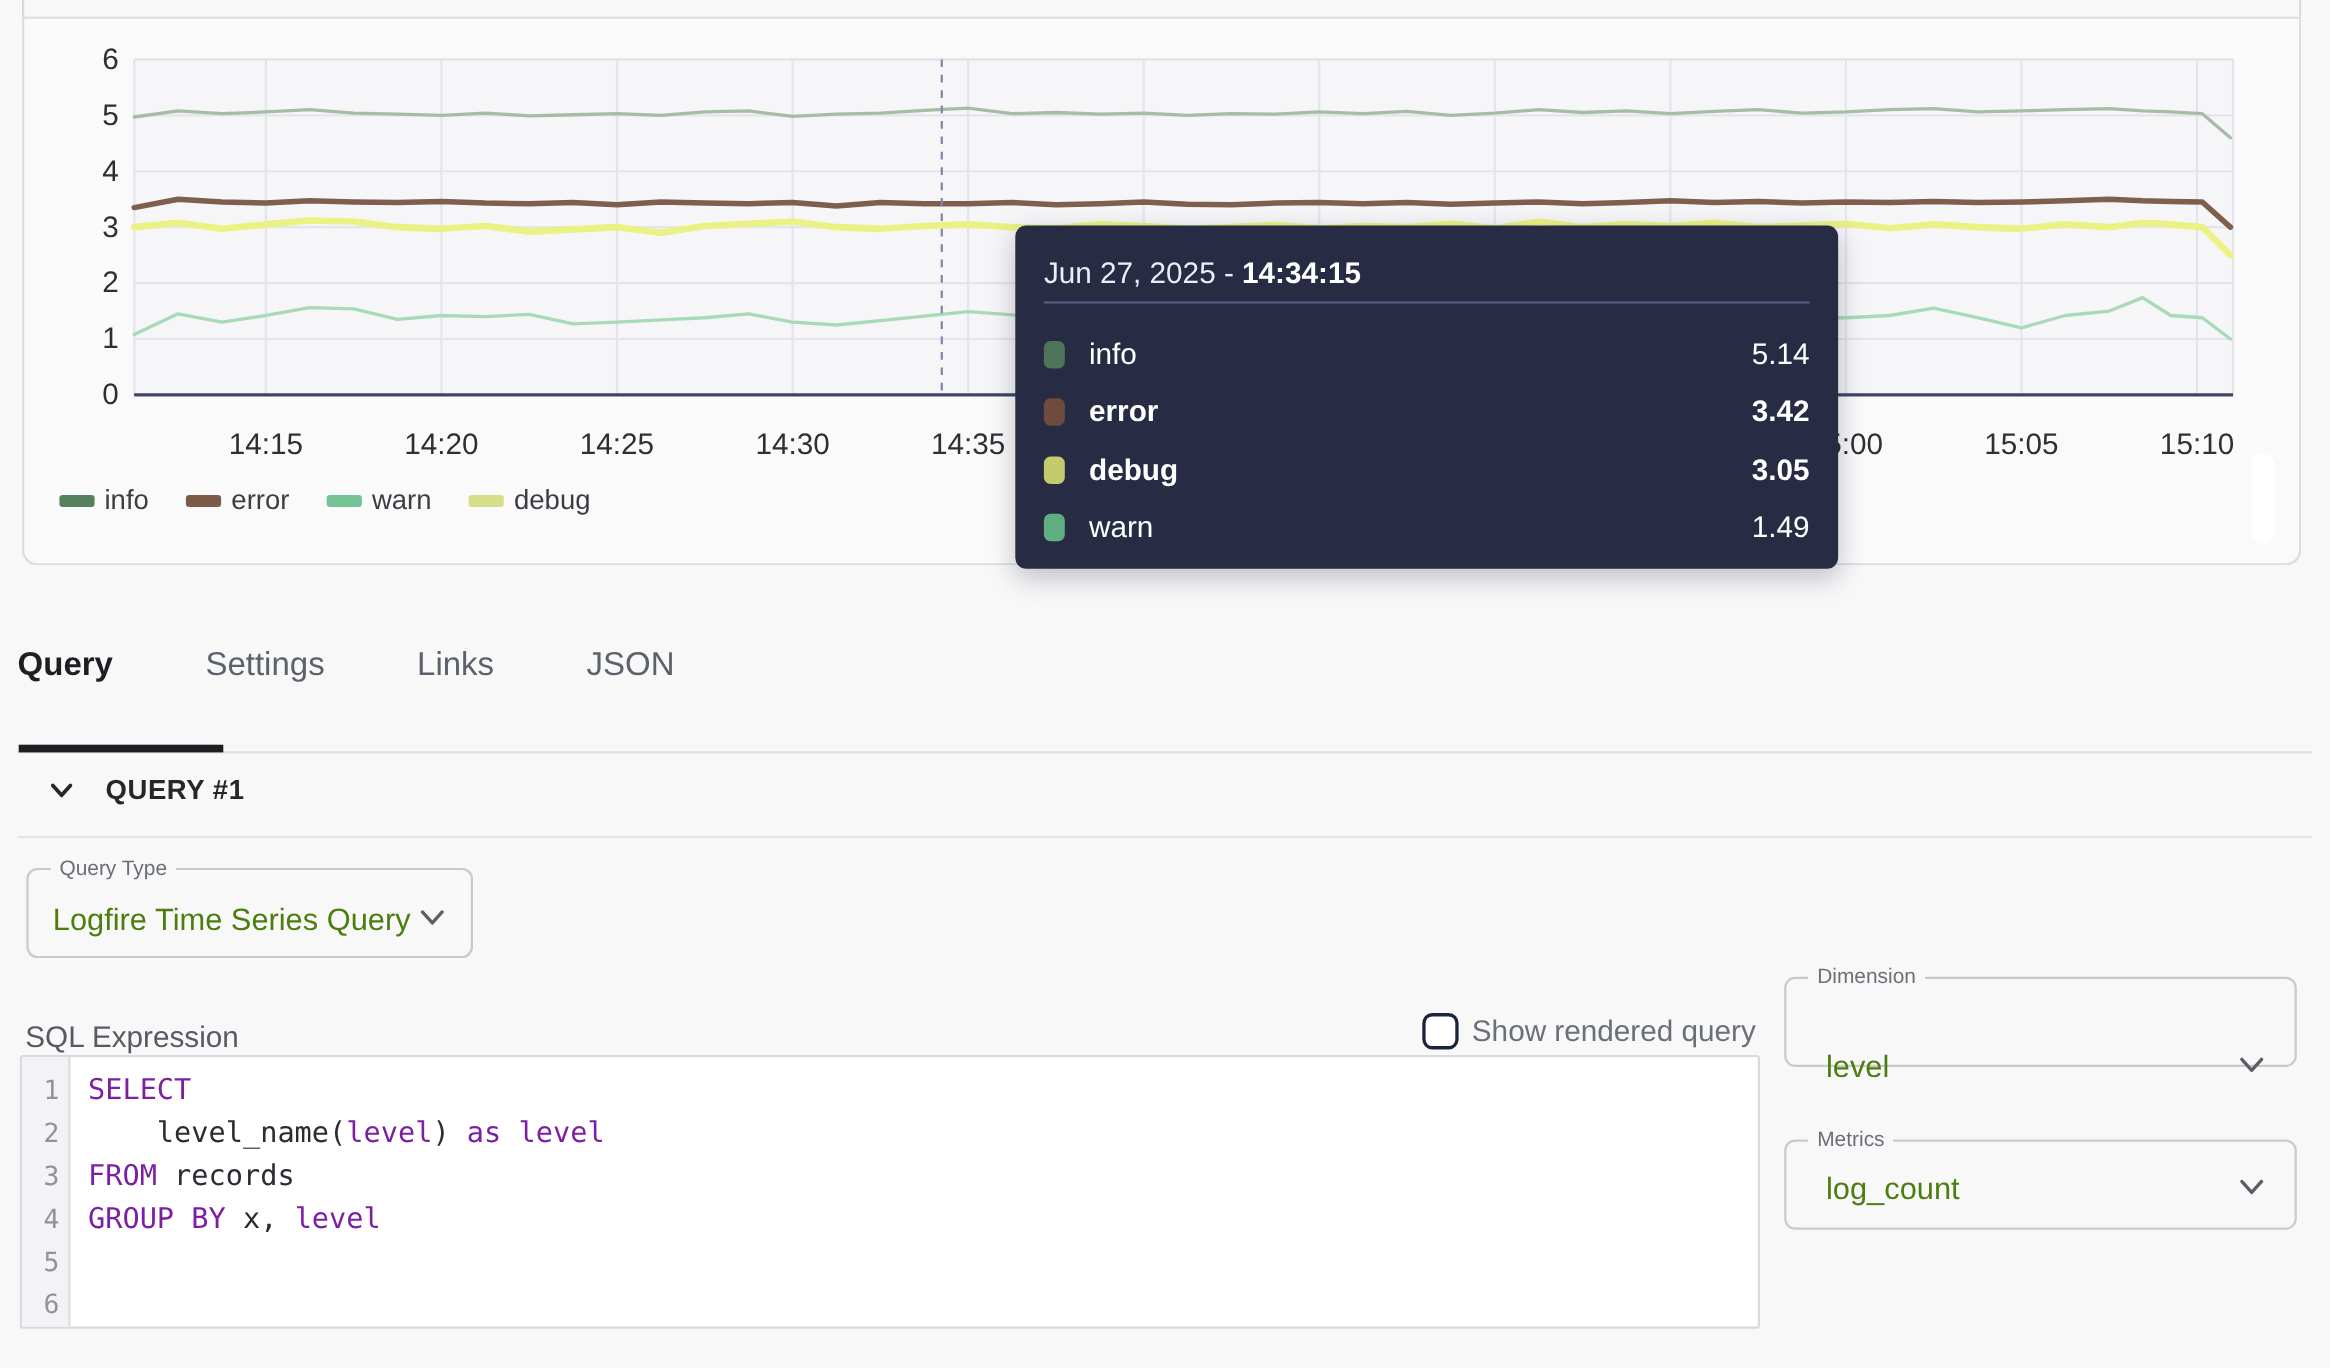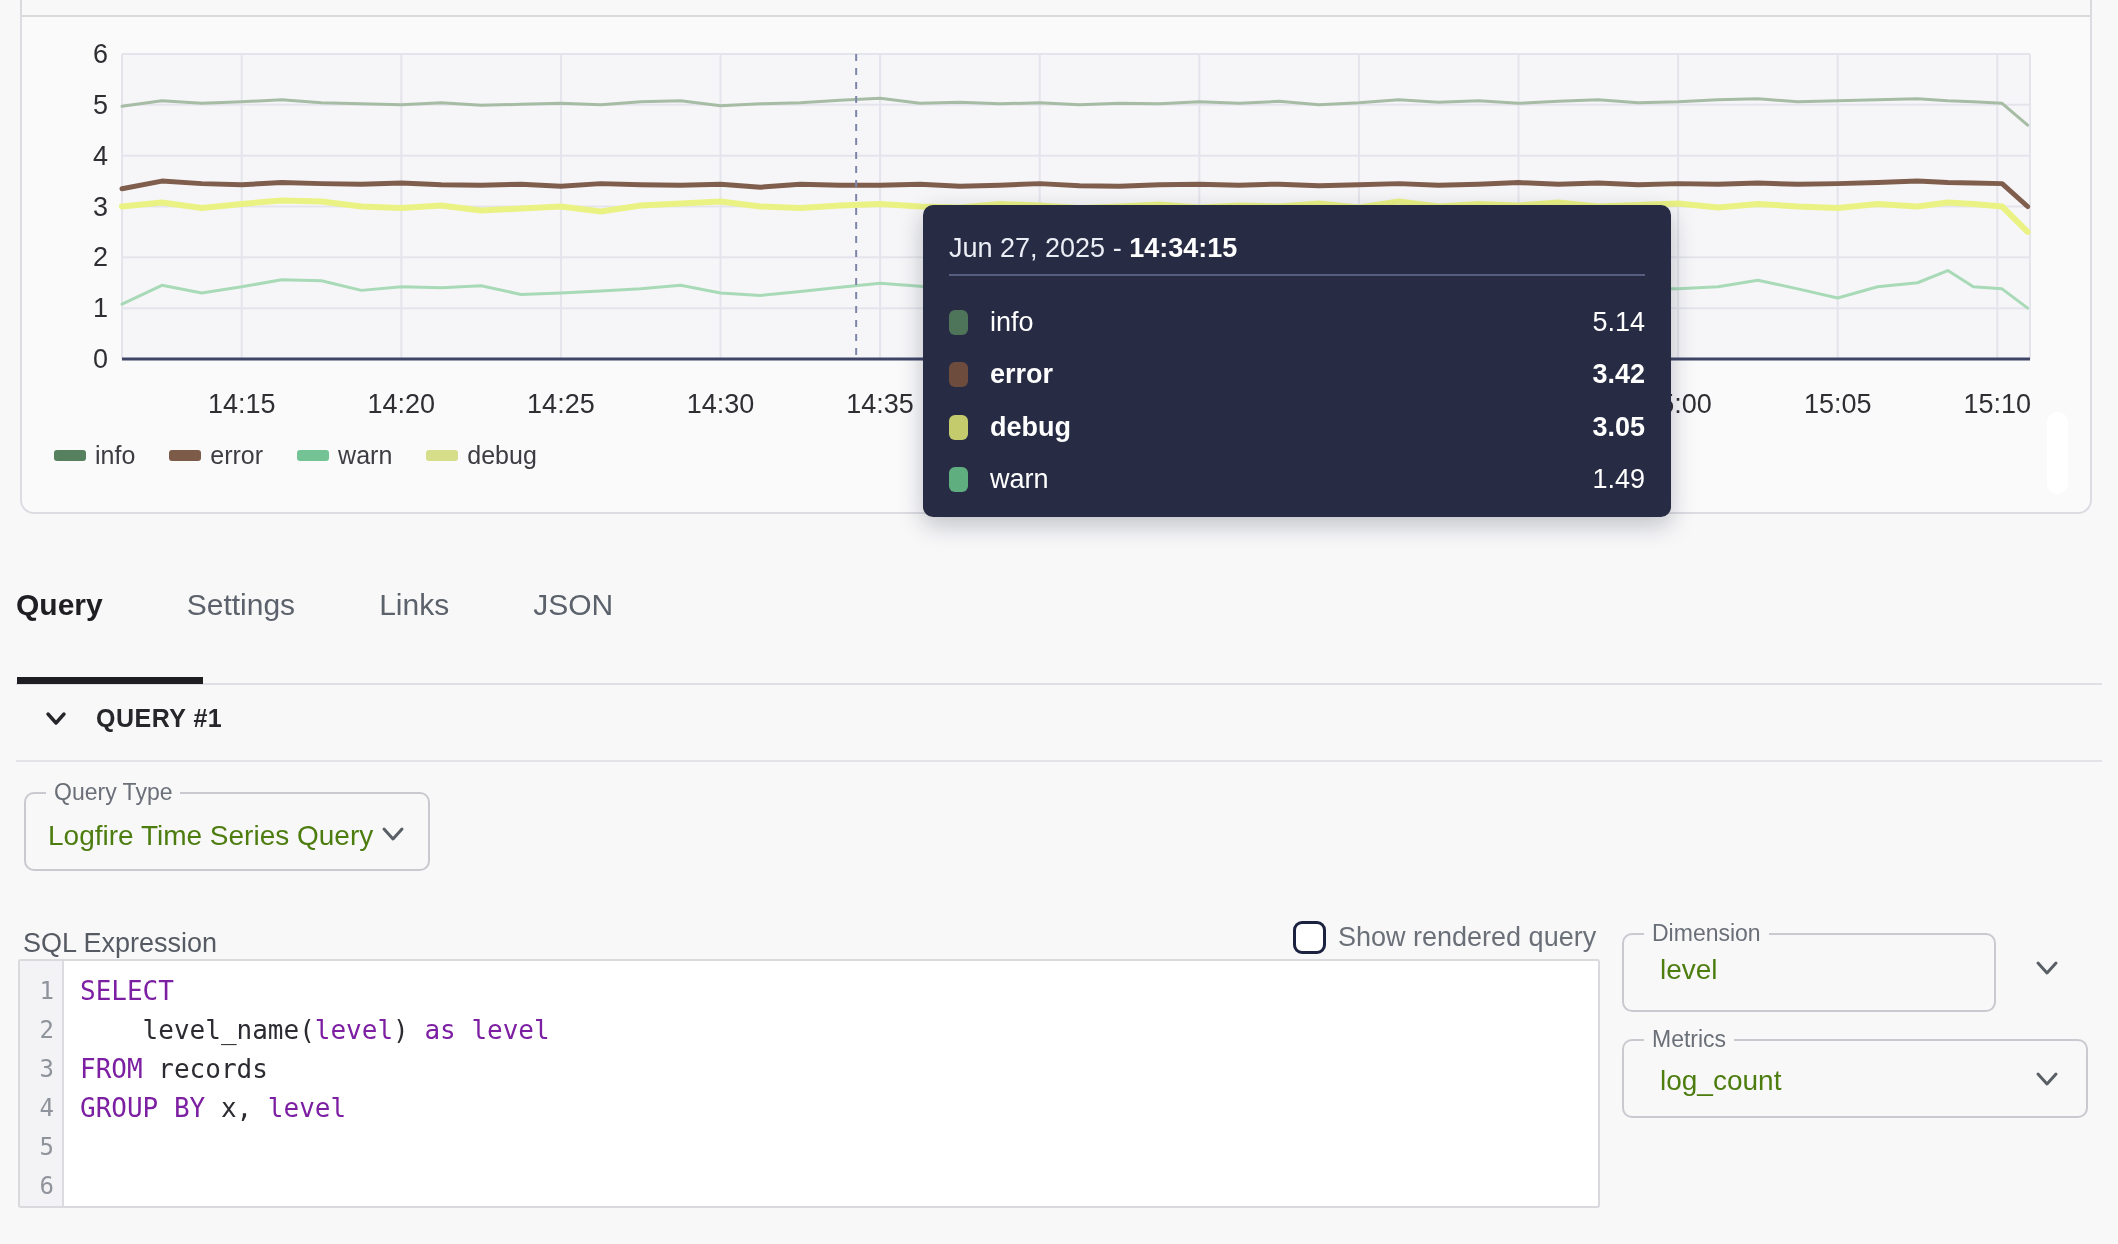--- a/index.html
+++ b/index.html
@@ -48,7 +48,7 @@
   #query-divider { position:absolute; left:16px; top:760px; width:2086px; height:2px; background:#e4e4e8; }
 
   fieldset.outline { position:absolute; border:2px solid #c9c9cf; border-radius:10px; background:transparent; }
-  fieldset.outline legend { font-size:23px; color:#6a6f78; margin-left:20px; padding:0 8px; }
+  fieldset.outline legend { font-size:19px; color:#6a6f78; margin-left:20px; padding:0 8px; }
   .select-value { font-size:28px; color:#4d7c0f; position:absolute; }
   .chev { stroke:#5a5f66; stroke-width:3; fill:none; stroke-linecap:round; stroke-linejoin:round; }
   .select-chev { position:absolute; }

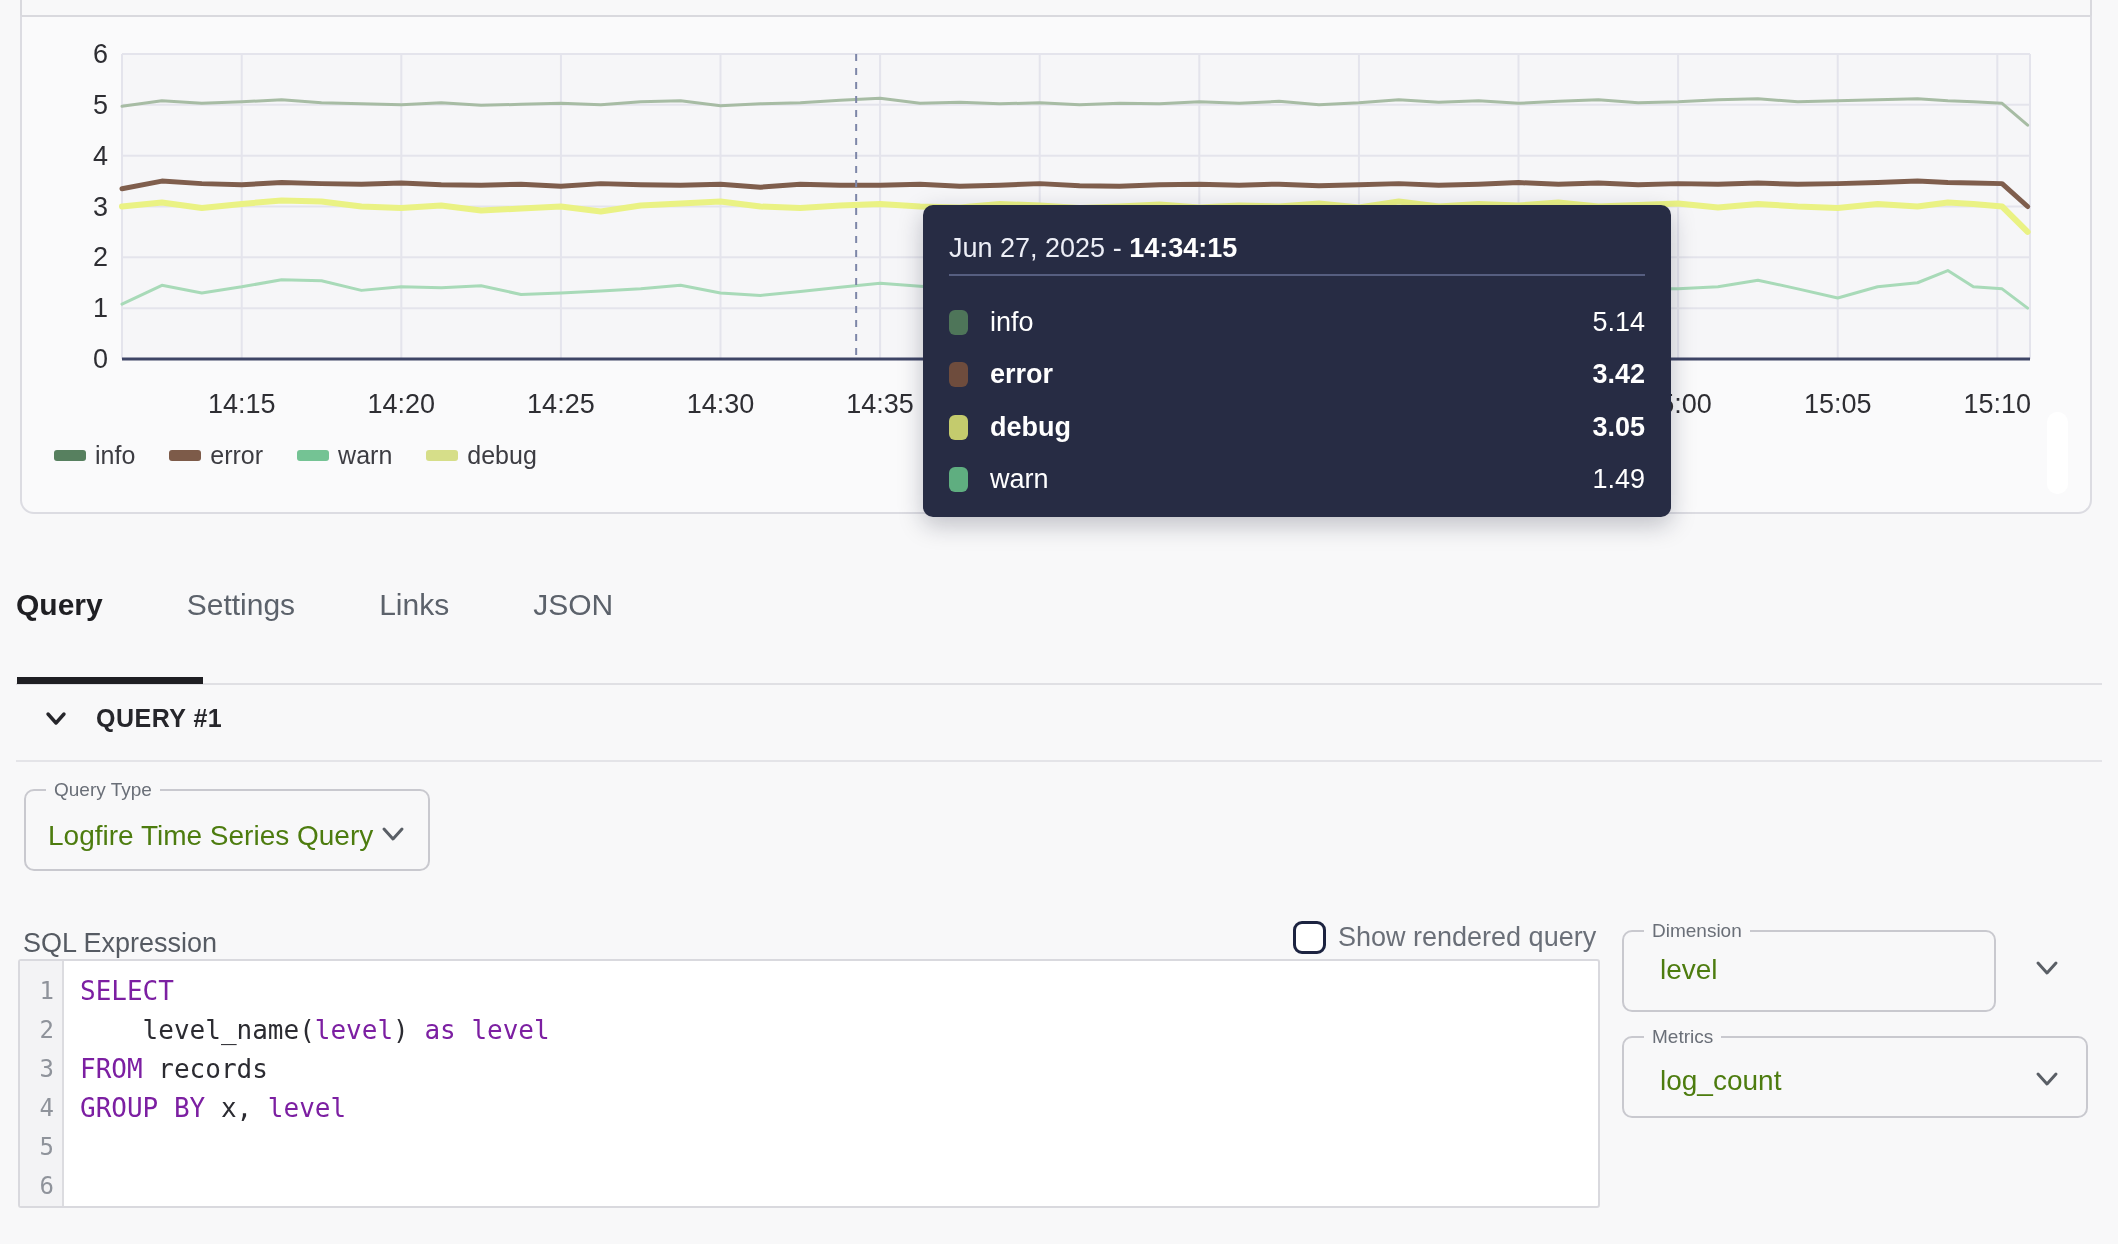--- a/index.html
+++ b/index.html
@@ -72,7 +72,7 @@
   .code-line .k { color:#7c1fa2; }
 
   
-  #dimension-field { left:1622px; top:920px; width:374px; height:92px; }
+  #dimension-field { left:1622px; top:878px; width:466px; height:92px; }
   #dimension-value { left:1660px; top:954px; }
   #dimension-chev { left:2032px; top:958px; }
   #metrics-field { left:1622px; top:1026px; width:466px; height:92px; }

